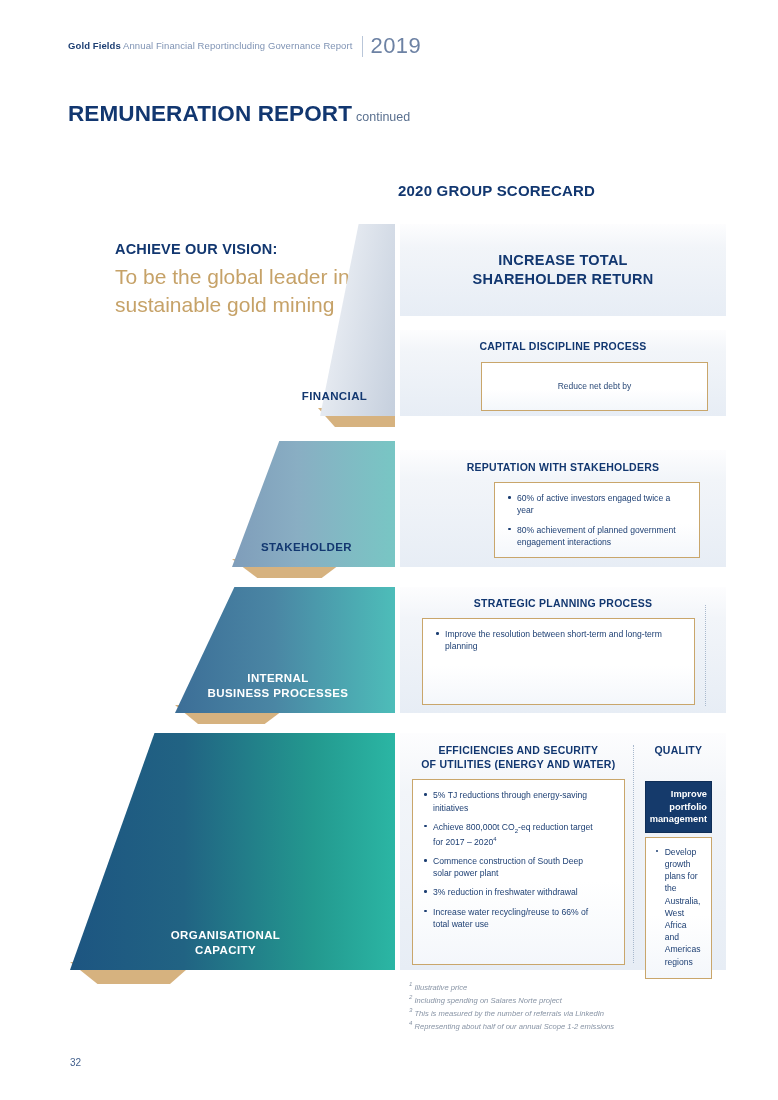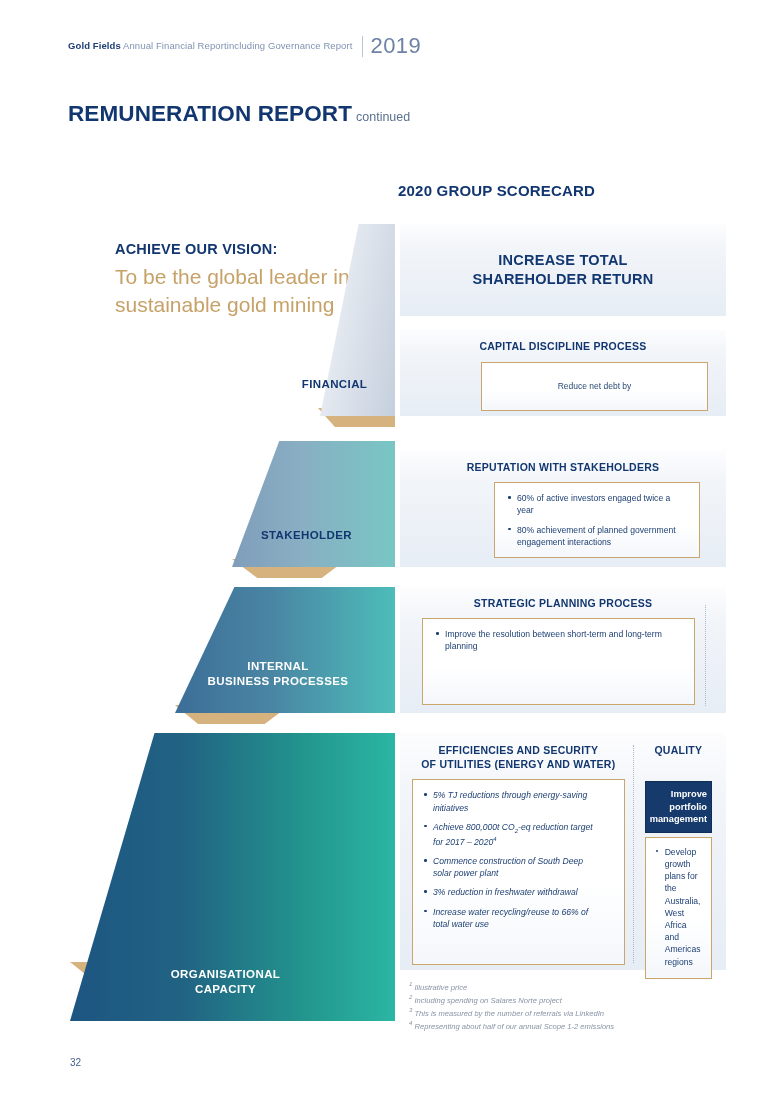--- a/index.html
+++ b/index.html
@@ -117,7 +117,7 @@
     position: relative;
     z-index: 3;
     line-height: 1.32;
-    padding-bottom: 24px;
+    padding-bottom: 12px;
     padding-right: 14px;
   }
   .tz-shade {

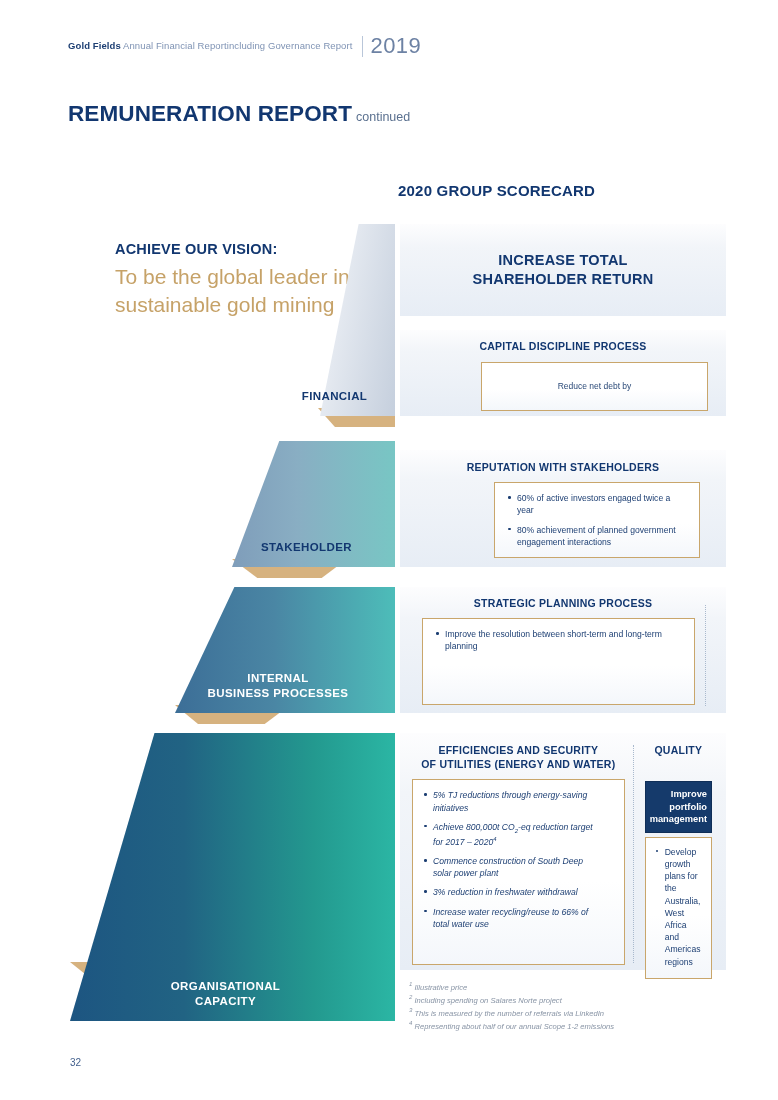--- a/index.html
+++ b/index.html
@@ -281,7 +281,6 @@
     margin-top: 8px;
     height: 186px;
     padding: 9px 24px 0 10px;
-    font-style: italic;
   }
   .quality-head-box {
     margin-top: 24px;

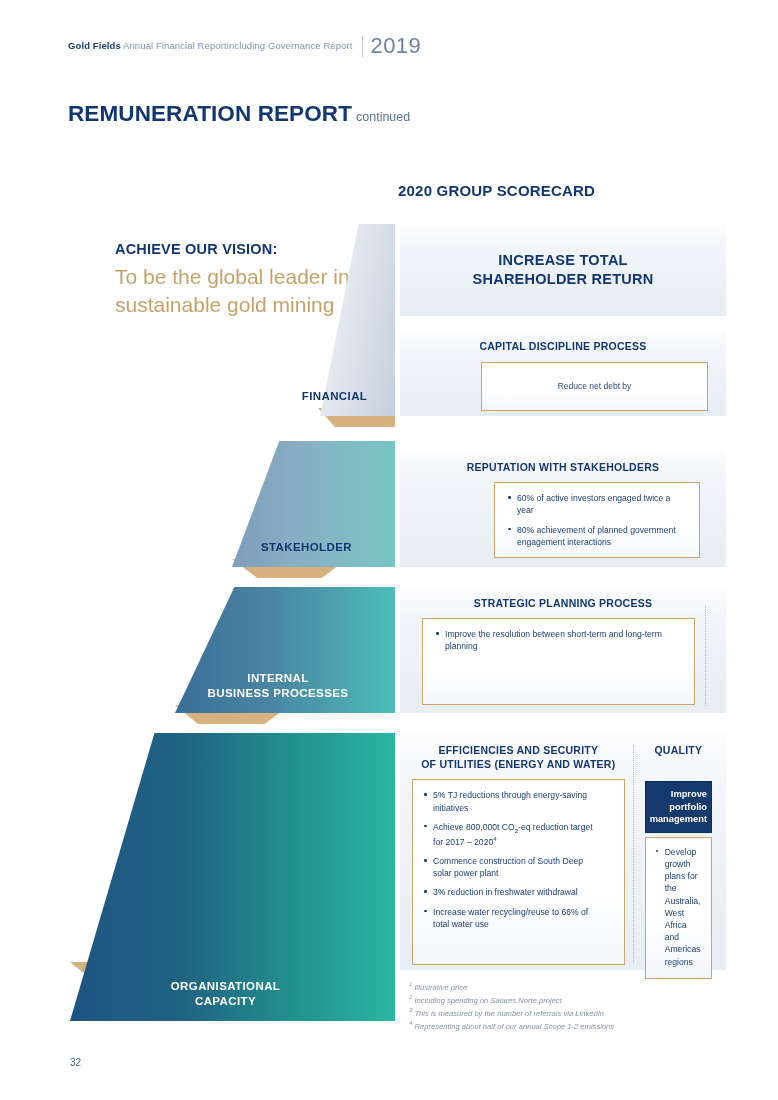--- a/index.html
+++ b/index.html
@@ -167,7 +167,7 @@
   }
 
   
-  #tz-organisational { left: 70px; top: 733px; width: 325px; height: 288px; }
+  #tz-organisational { left: 70px; top: 733px; width: 325px; height: 237px; }
   #tz-organisational .tz-body {
     background: linear-gradient(90deg, #1d5581 0%, #216383 35%, #23998f 75%, #2bb6a4 100%);
     clip-path: polygon(26% 0%, 100% 0%, 100% 100%, 0% 100%);

